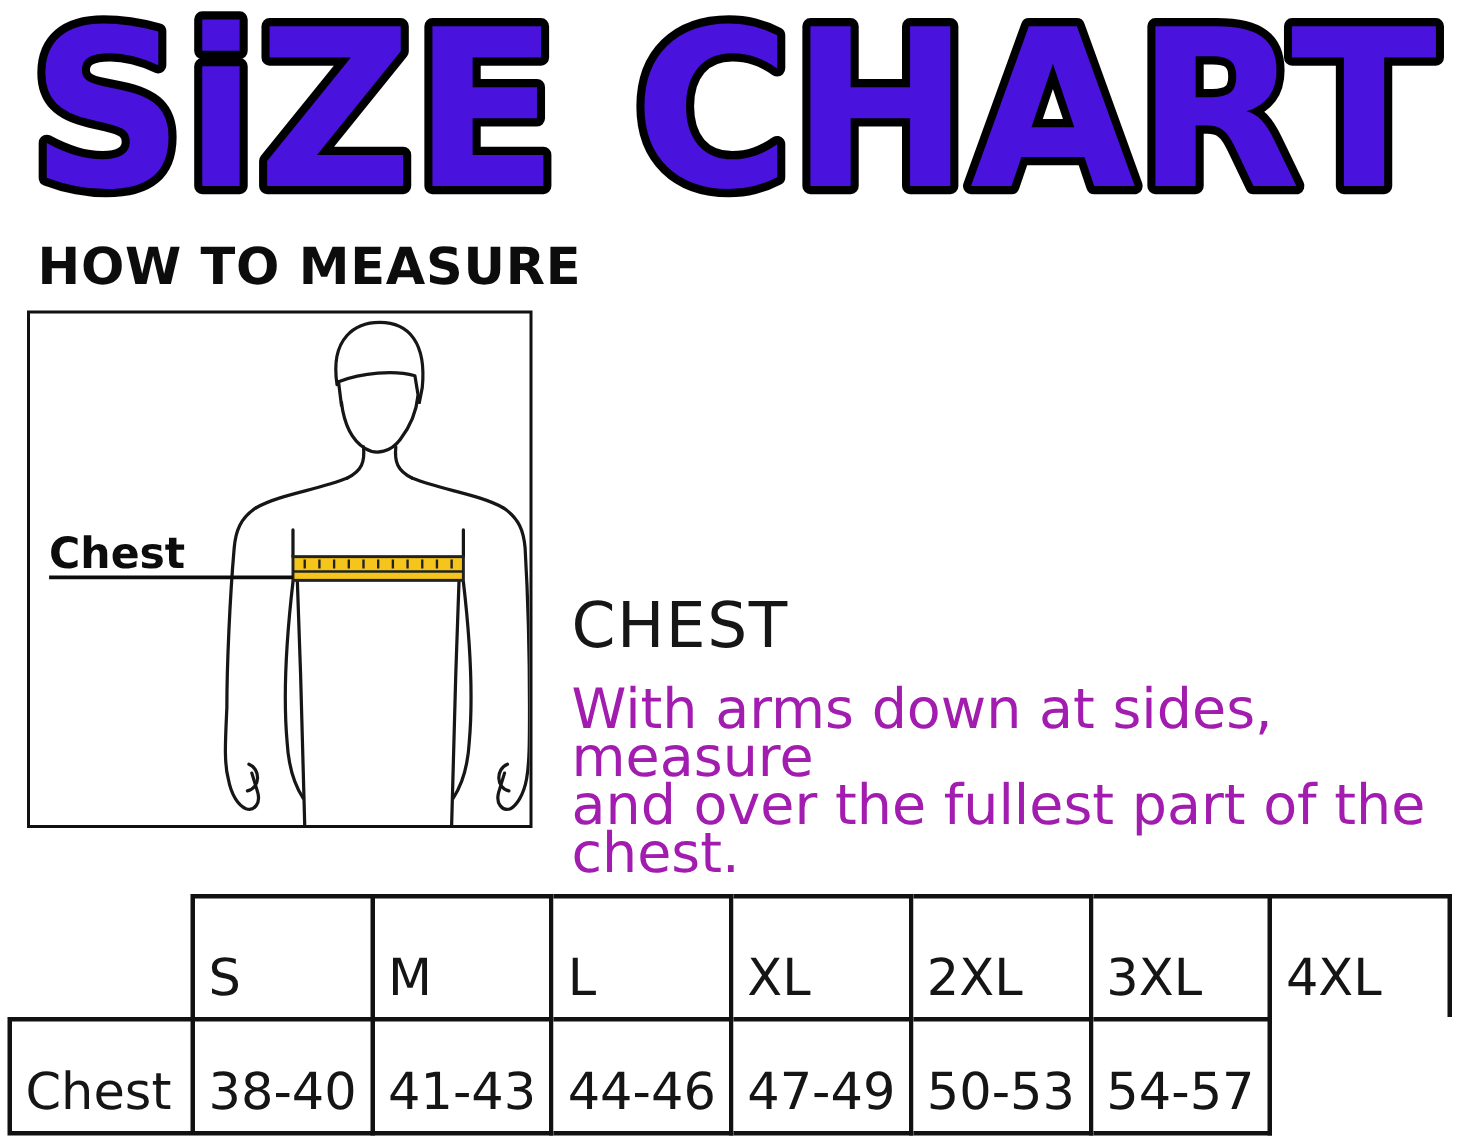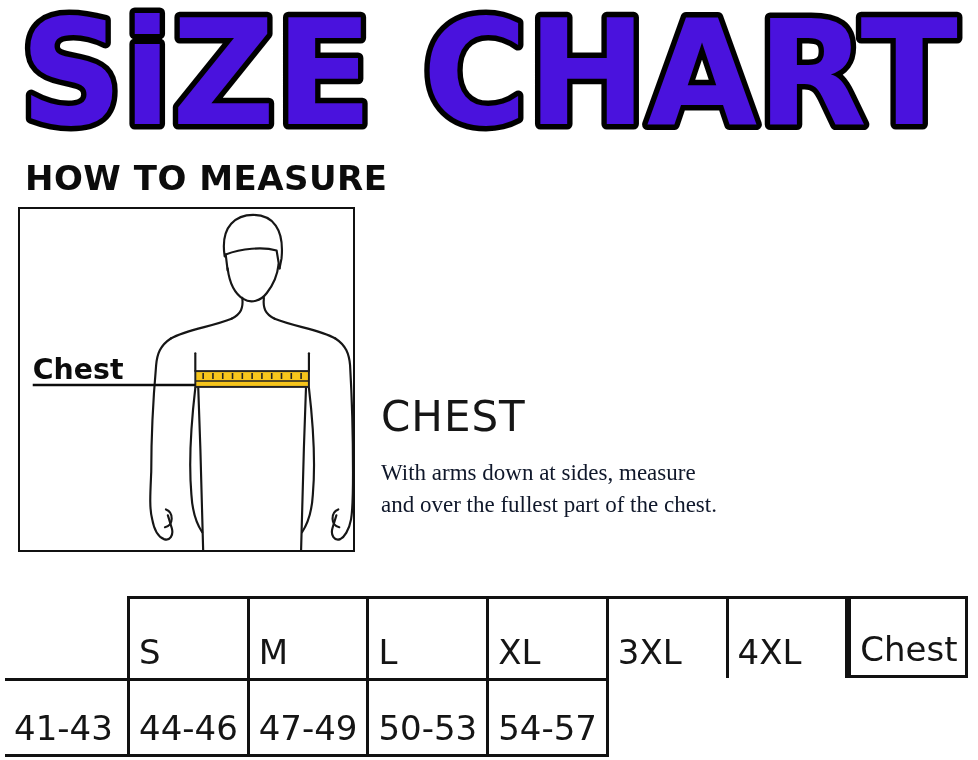--- a/index.html
+++ b/index.html
@@ -30,7 +30,7 @@
   
   .chest-info { position:absolute; left:381px; top:392px; width:595px; }
   .chest-heading { margin:0 0 16px 0; font-size:42px; font-weight:400; letter-spacing:1px; color:#161616; }
-  .chest-desc { font-size:23px; line-height:32px; color:#0f172a;font-family:Liberation Serif, serif; }
+  .chest-desc { font-size:37px; line-height:32px; color:#a21caf; }
   .chest-desc span { display:block; }
 
   

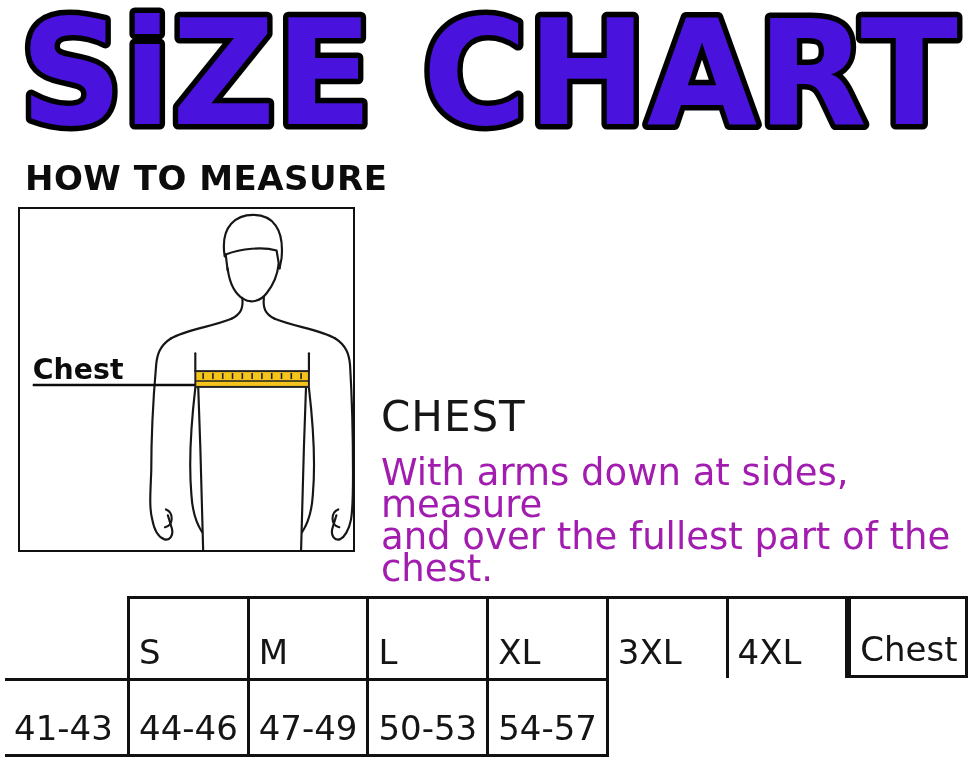--- a/index.html
+++ b/index.html
@@ -119,6 +119,7 @@
     <div class="cell hcell">M</div>
     <div class="cell hcell">L</div>
     <div class="cell hcell">XL</div>
+    <div class="cell hcell">2XL</div>
     <div class="cell hcell">3XL</div>
     <div class="cell hcell">4XL</div>
 

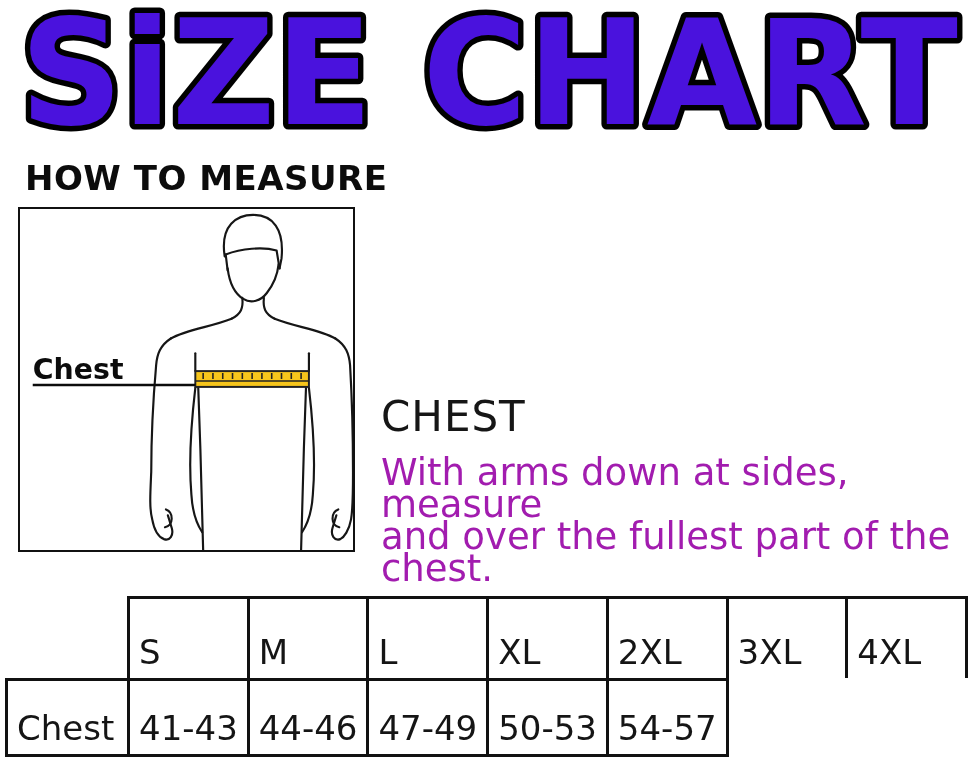--- a/index.html
+++ b/index.html
@@ -124,6 +124,7 @@
     <div class="cell hcell">4XL</div>
 
     <div class="cell dcell dfirst">Chest</div>
+    <div class="cell dcell">38-40</div>
     <div class="cell dcell">41-43</div>
     <div class="cell dcell">44-46</div>
     <div class="cell dcell">47-49</div>

